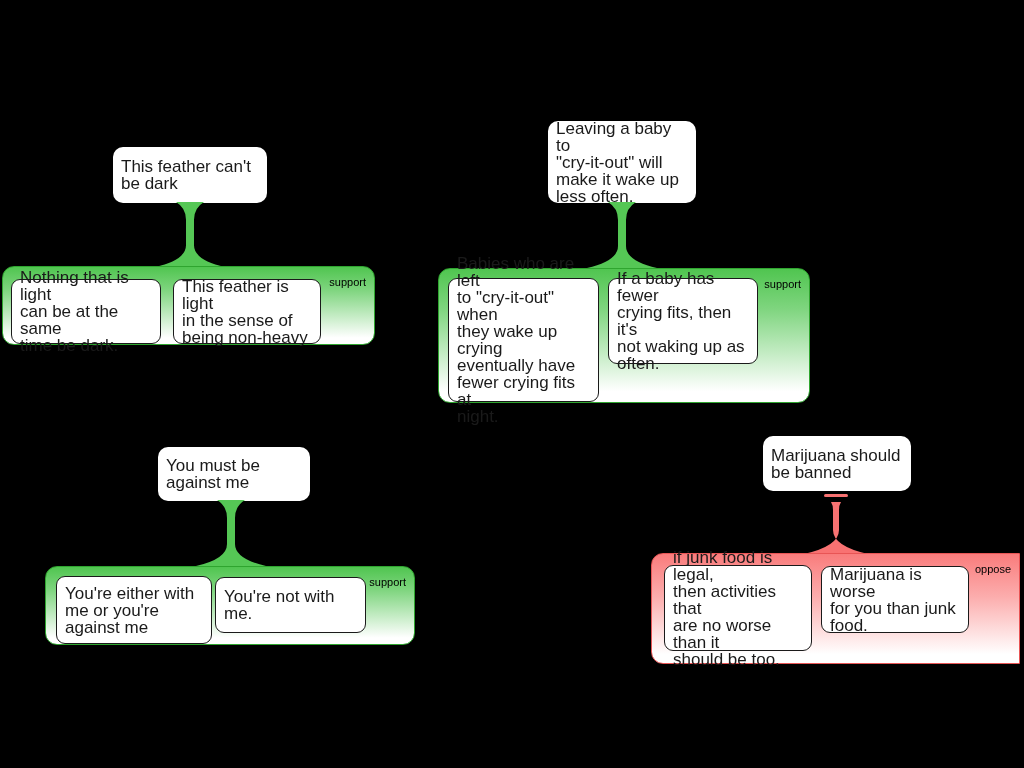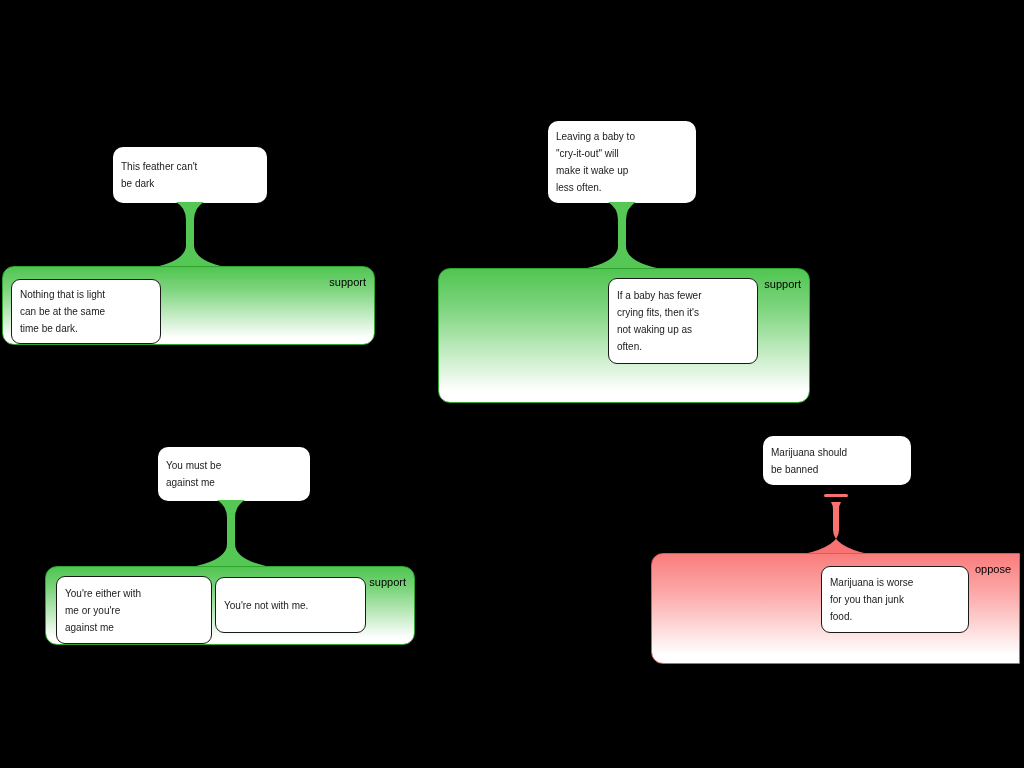--- a/index.html
+++ b/index.html
@@ -9,7 +9,7 @@
   }
   .node{
     position:absolute;background:#ffffff;display:flex;align-items:center;
-    color:#1a1a1a;font-size:10px;line-height:17px;box-sizing:border-box;
+    color:#1a1a1a;font-size:17px;line-height:17px;box-sizing:border-box;
   }
   .node .txt{white-space:pre-line;padding:0 8px;}
   .claim{border-radius:10px;}

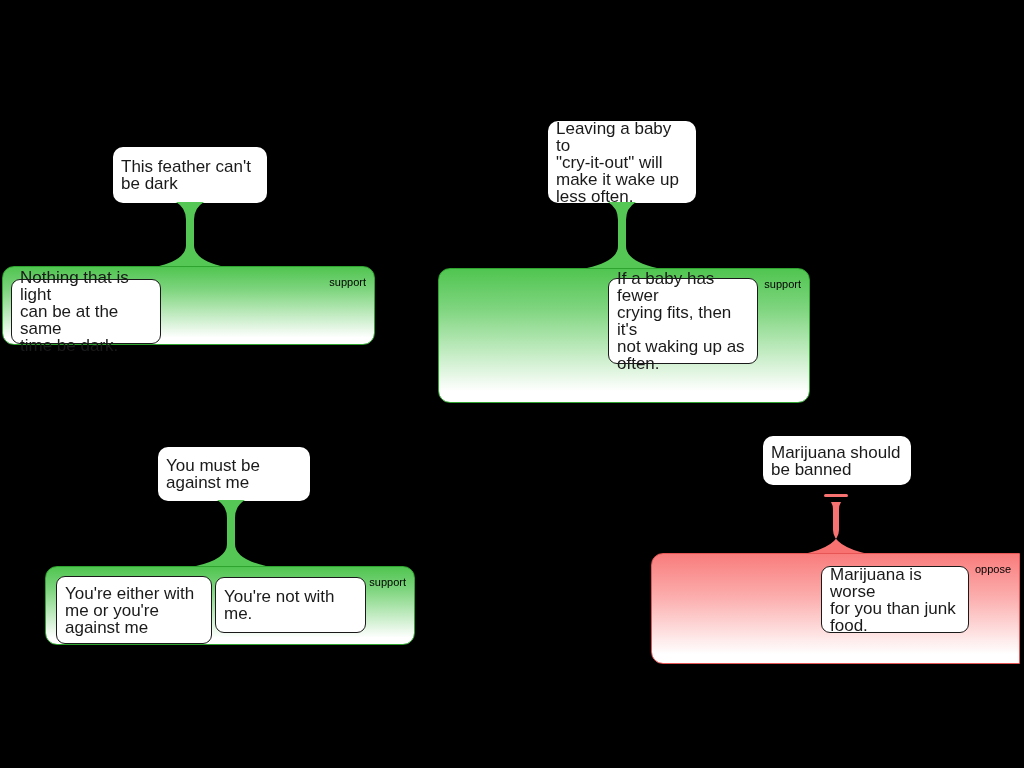--- a/index.html
+++ b/index.html
@@ -65,6 +65,14 @@
     </svg>
     <div class="group support" style="left:438px;top:268px;width:372px;height:135px">
       <span class="group-label">support</span>
+      <div class="node premise" style="left:9px;top:9px;width:151px;height:124px">
+        <span class="txt">Babies who are left
+to "cry-it-out" when
+they wake up crying
+eventually have
+fewer crying fits at
+night.</span>
+      </div>
       <div class="node premise" style="left:169px;top:9px;width:150px;height:86px">
         <span class="txt">If a baby has fewer
 crying fits, then it's

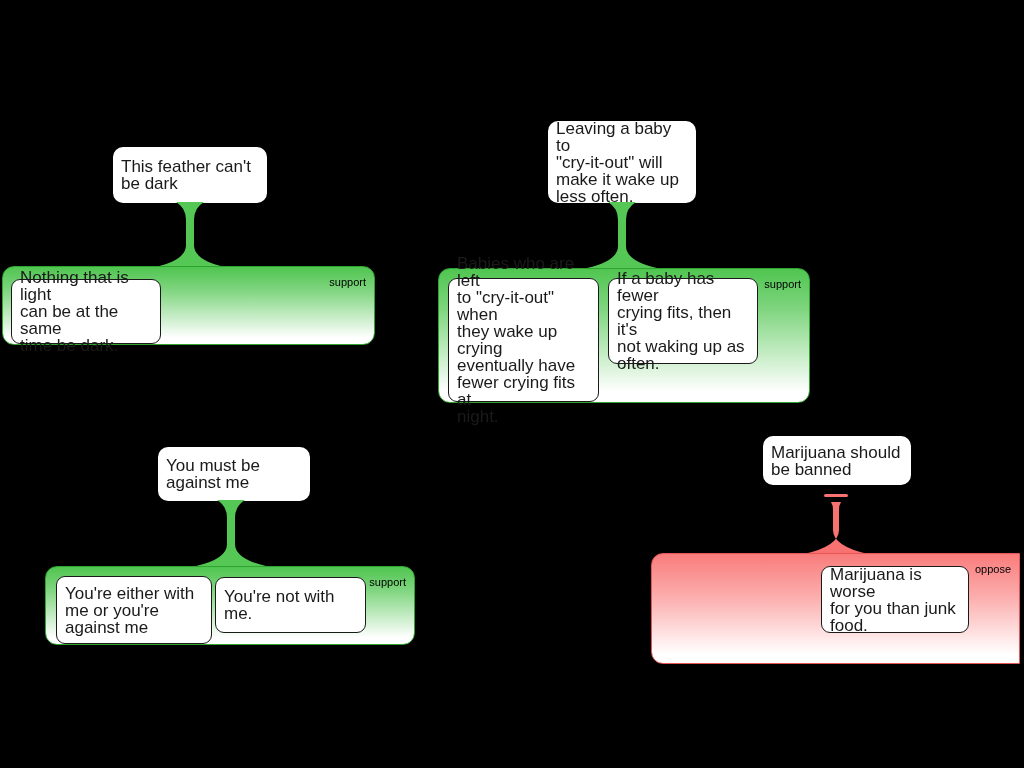--- a/index.html
+++ b/index.html
@@ -48,6 +48,11 @@
         <span class="txt">Nothing that is light
 can be at the same
 time be dark.</span>
+      </div>
+      <div class="node premise" style="left:170px;top:12px;width:148px;height:65px">
+        <span class="txt">This feather is light
+in the sense of
+being non-heavy</span>
       </div>
     </div>
   </div>

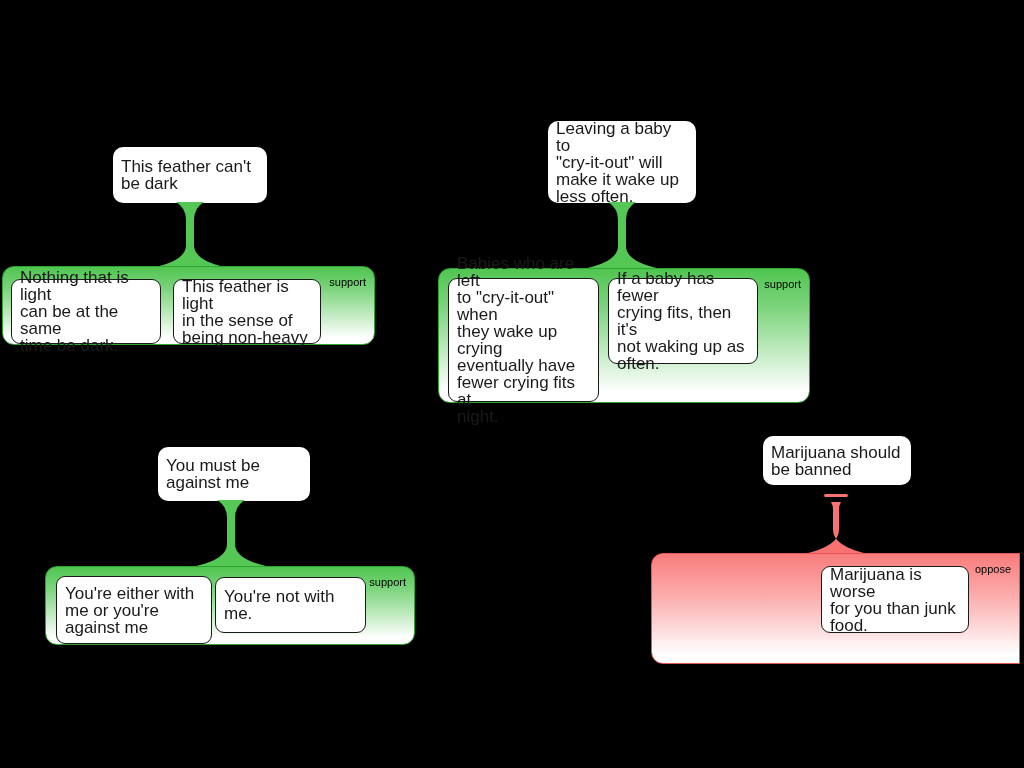--- a/index.html
+++ b/index.html
@@ -111,7 +111,7 @@
 
   
   <div style="display:contents">
-    <div class="node claim" style="left:763px;top:436px;width:148px;height:49px">
+    <div class="node claim" style="left:763px;top:436px;width:148px;height:55px">
       <span class="txt">Marijuana should
 be banned</span>
     </div>

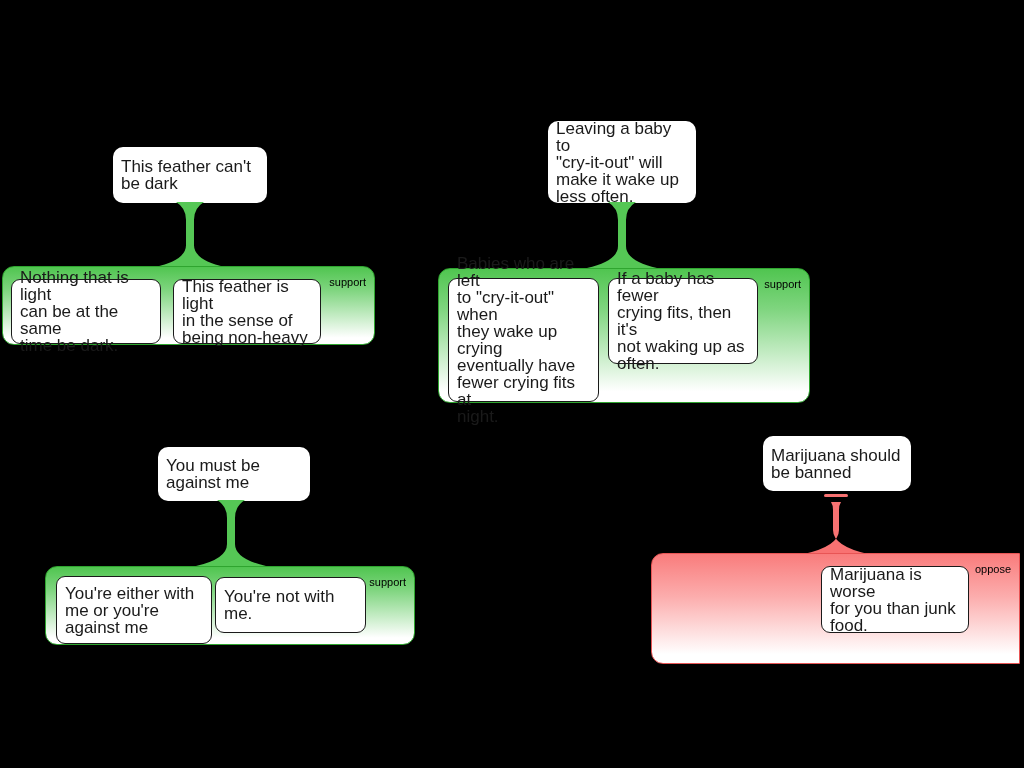--- a/index.html
+++ b/index.html
@@ -121,6 +121,12 @@
     </svg>
     <div class="group oppose" style="left:651px;top:553px;width:369px;height:111px">
       <span class="group-label">oppose</span>
+      <div class="node premise" style="left:12px;top:11px;width:148px;height:86px">
+        <span class="txt">if junk food is legal,
+then activities that
+are no worse than it
+should be too.</span>
+      </div>
       <div class="node premise" style="left:169px;top:12px;width:148px;height:67px">
         <span class="txt">Marijuana is worse
 for you than junk

